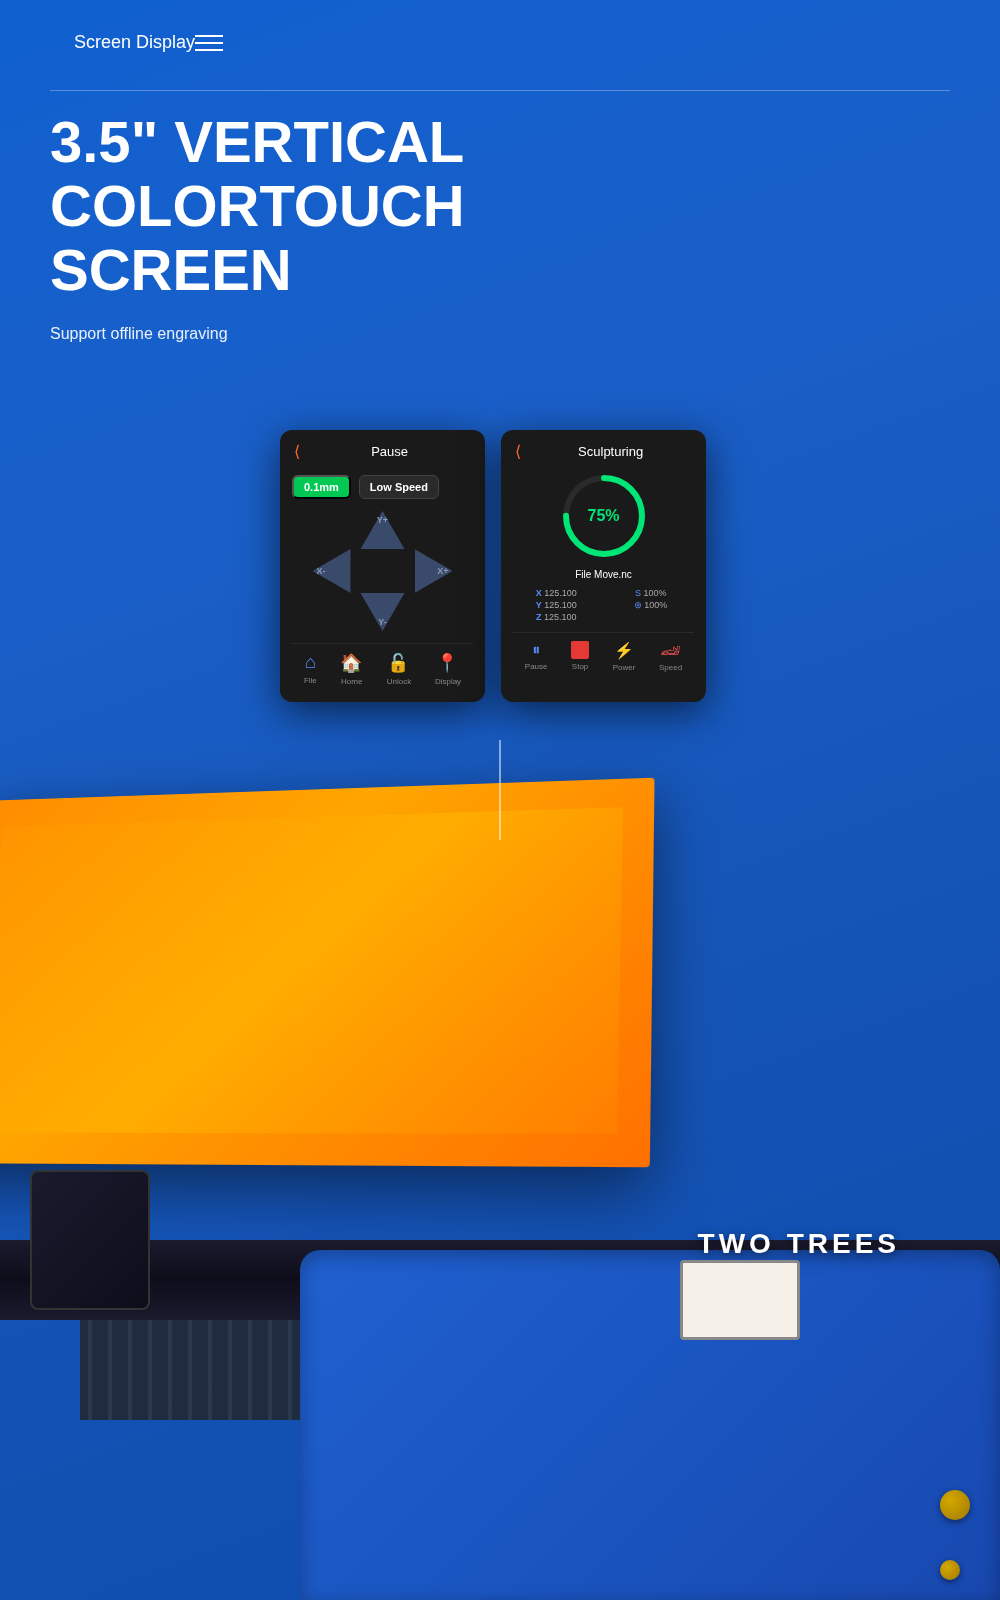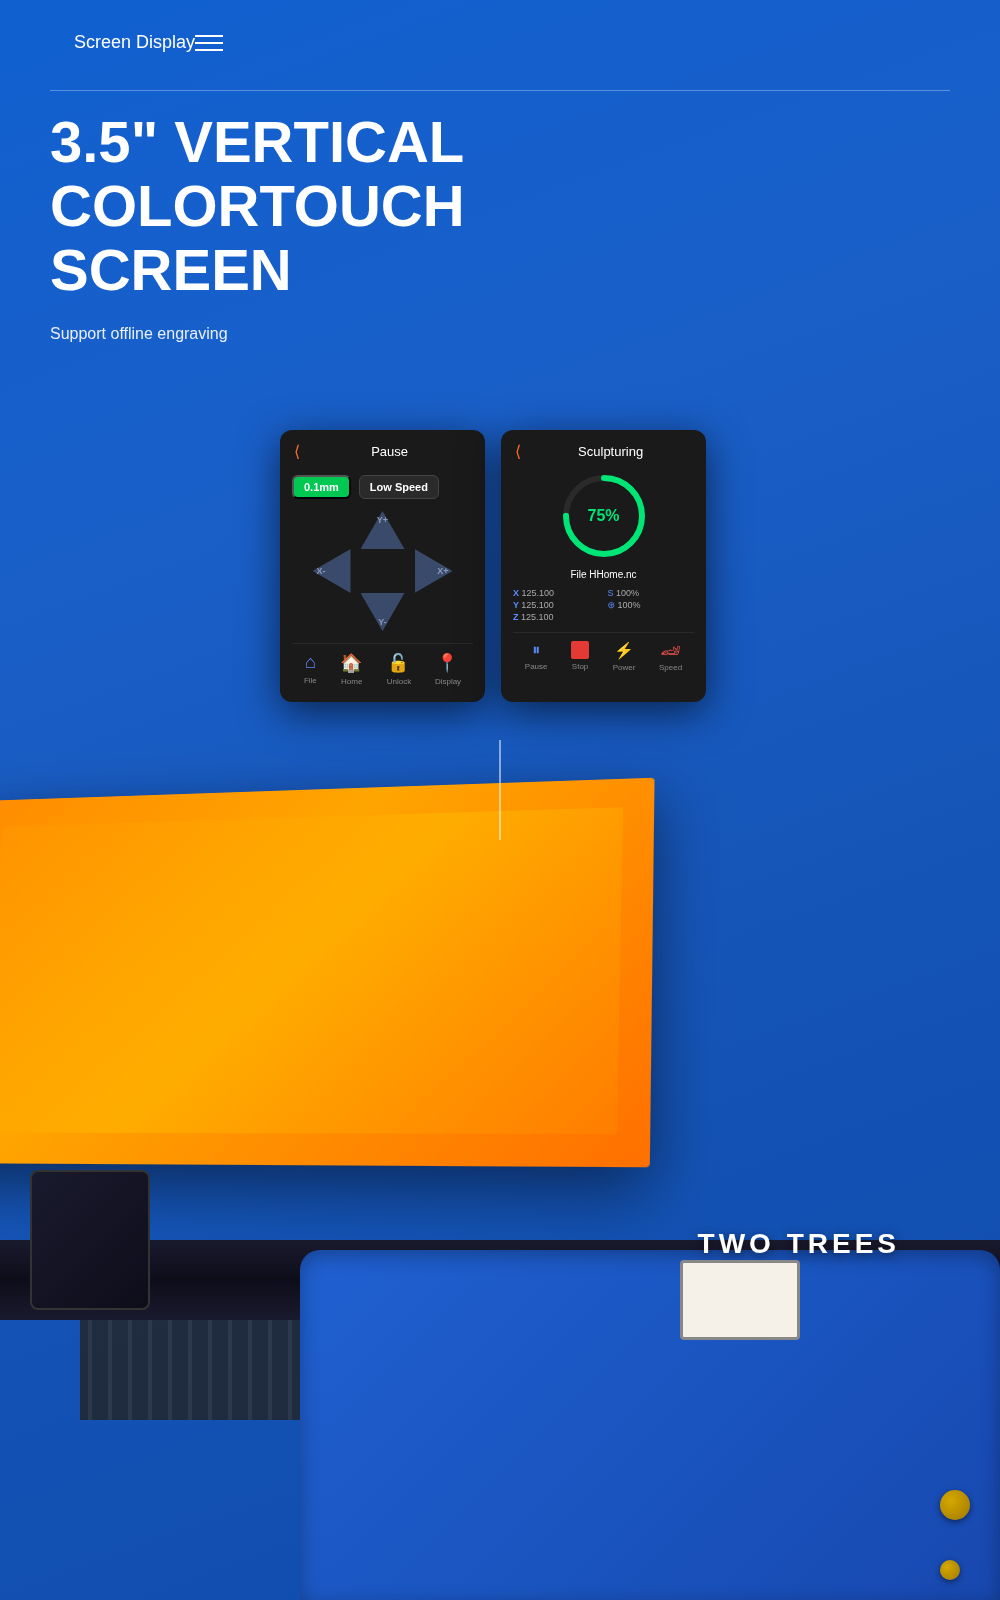--- a/index.html
+++ b/index.html
@@ -571,7 +571,7 @@
       </div>
     </div>
 
-    <div class="file-name">File HHome.nc</div>
+    <div class="file-name">File Move.nc</div>
 
     <div class="coords-grid">
       <div class="coord-item">

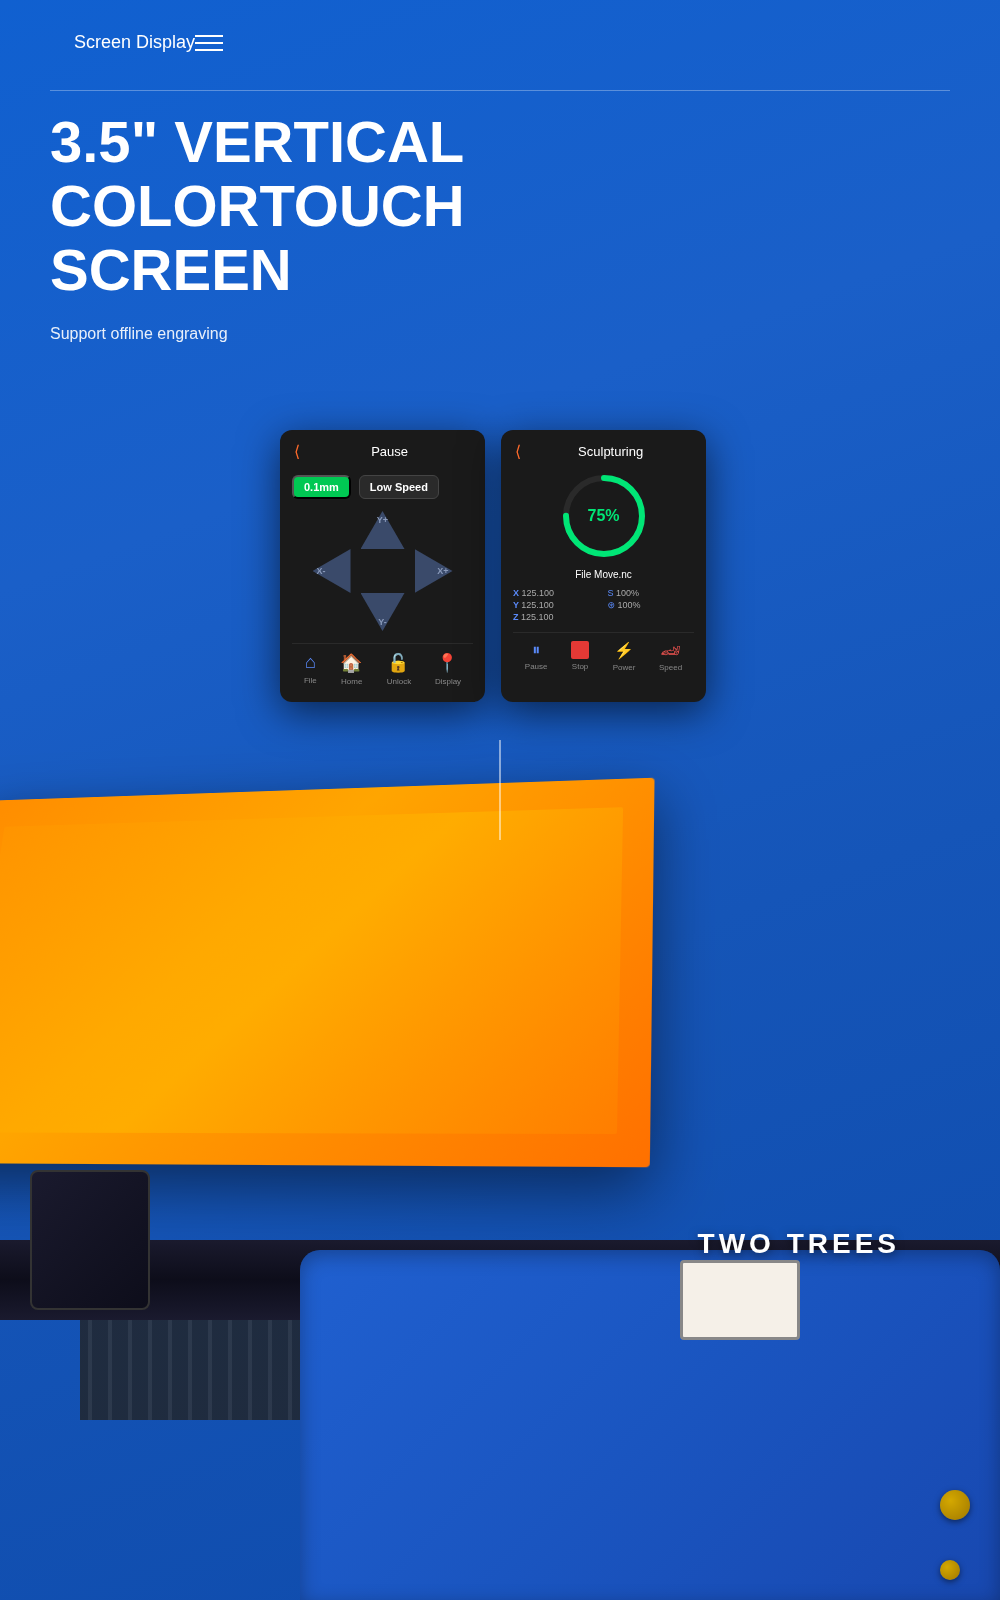--- a/index.html
+++ b/index.html
@@ -402,6 +402,7 @@
 
     .coord-item {
       color: #aaa;
+      text-align: center;
     }
 
     .coord-label {

